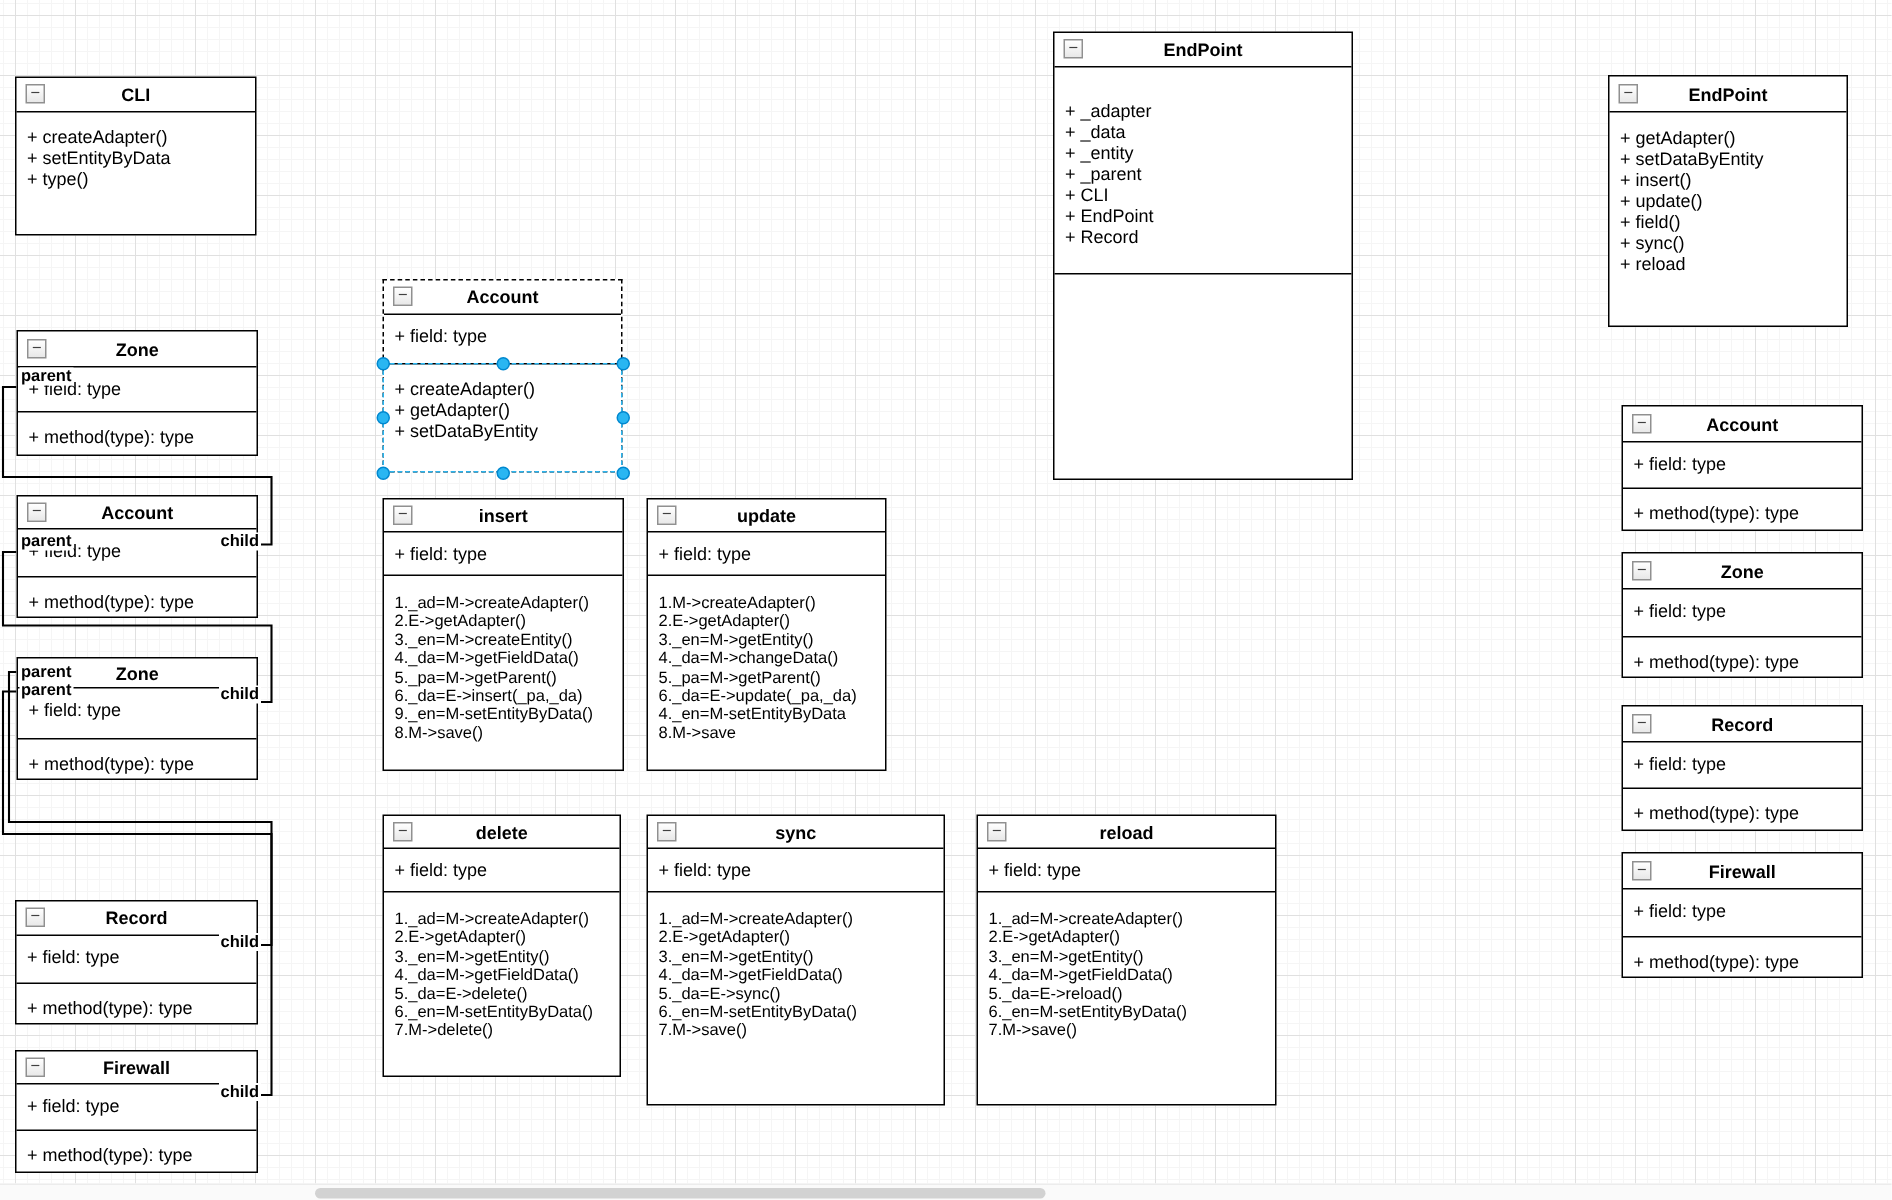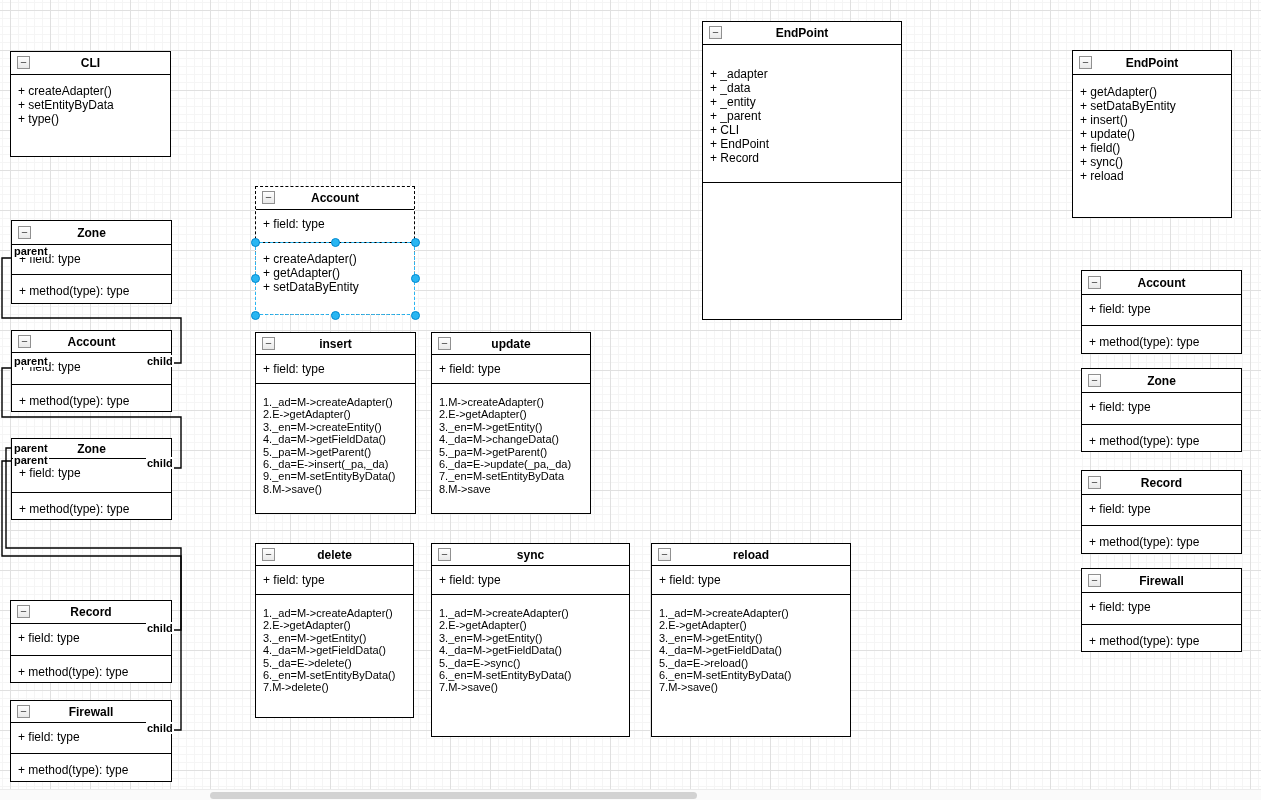--- a/index.html
+++ b/index.html
@@ -196,7 +196,7 @@
           <div>4._da=M-&gt;changeData()</div>
           <div>5._pa=M-&gt;getParent()</div>
           <div>6._da=E-&gt;update(_pa,_da)</div>
-          <div>7._en=M-setEntityByData</div>
+          <div>4._en=M-setEntityByData</div>
           <div>8.M-&gt;save</div>
         </div>
       </div>

